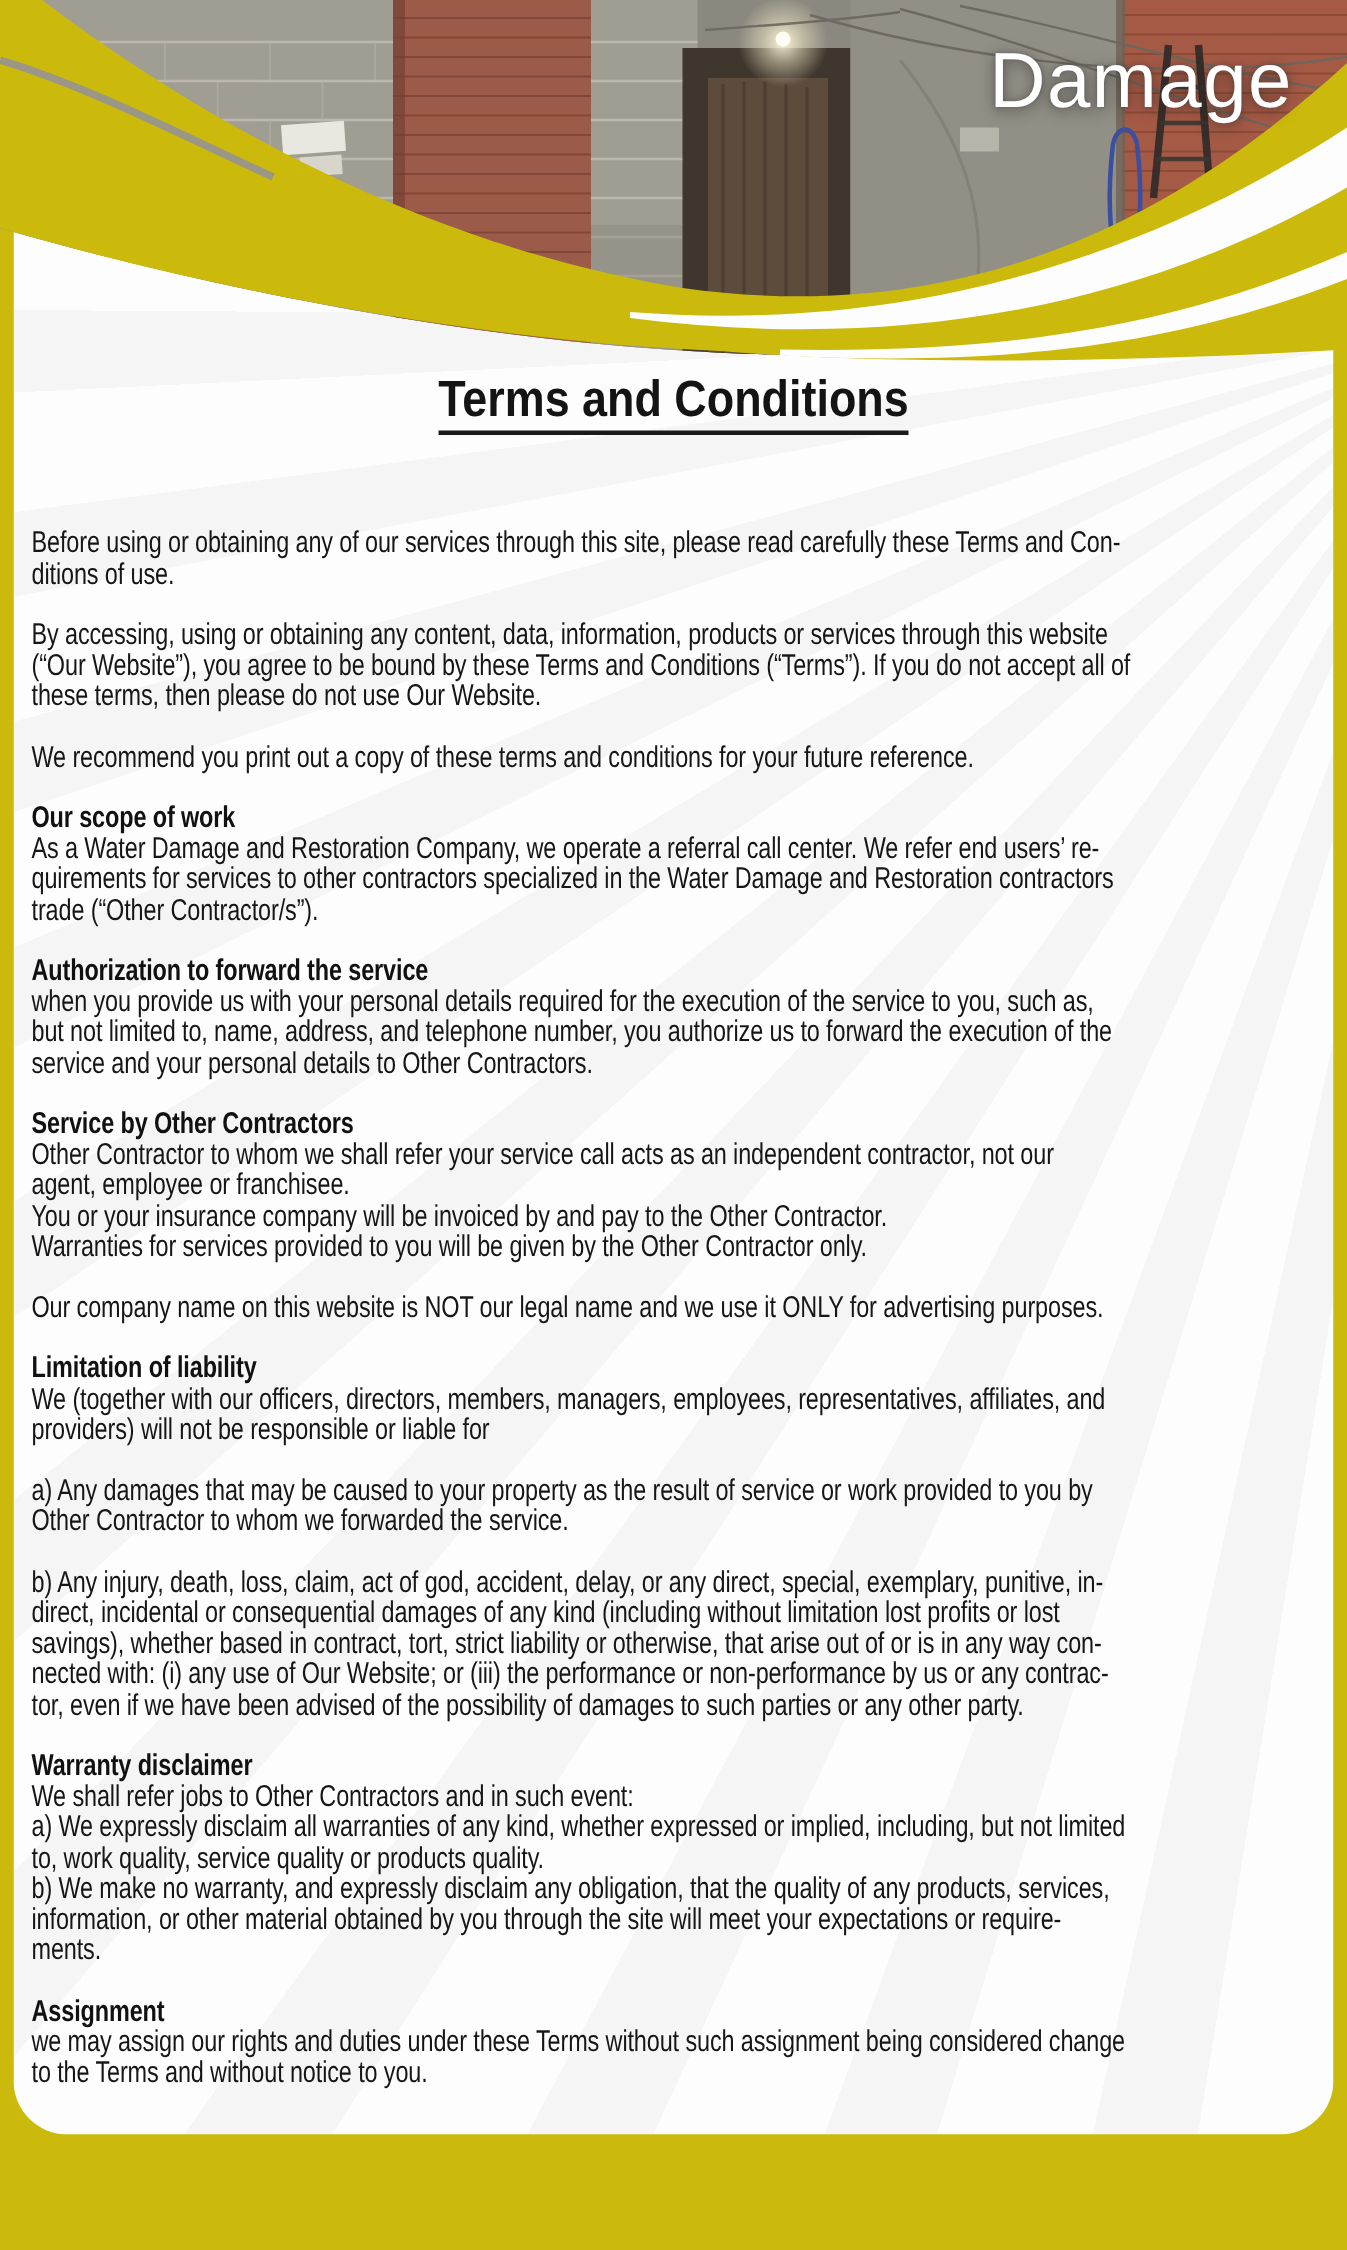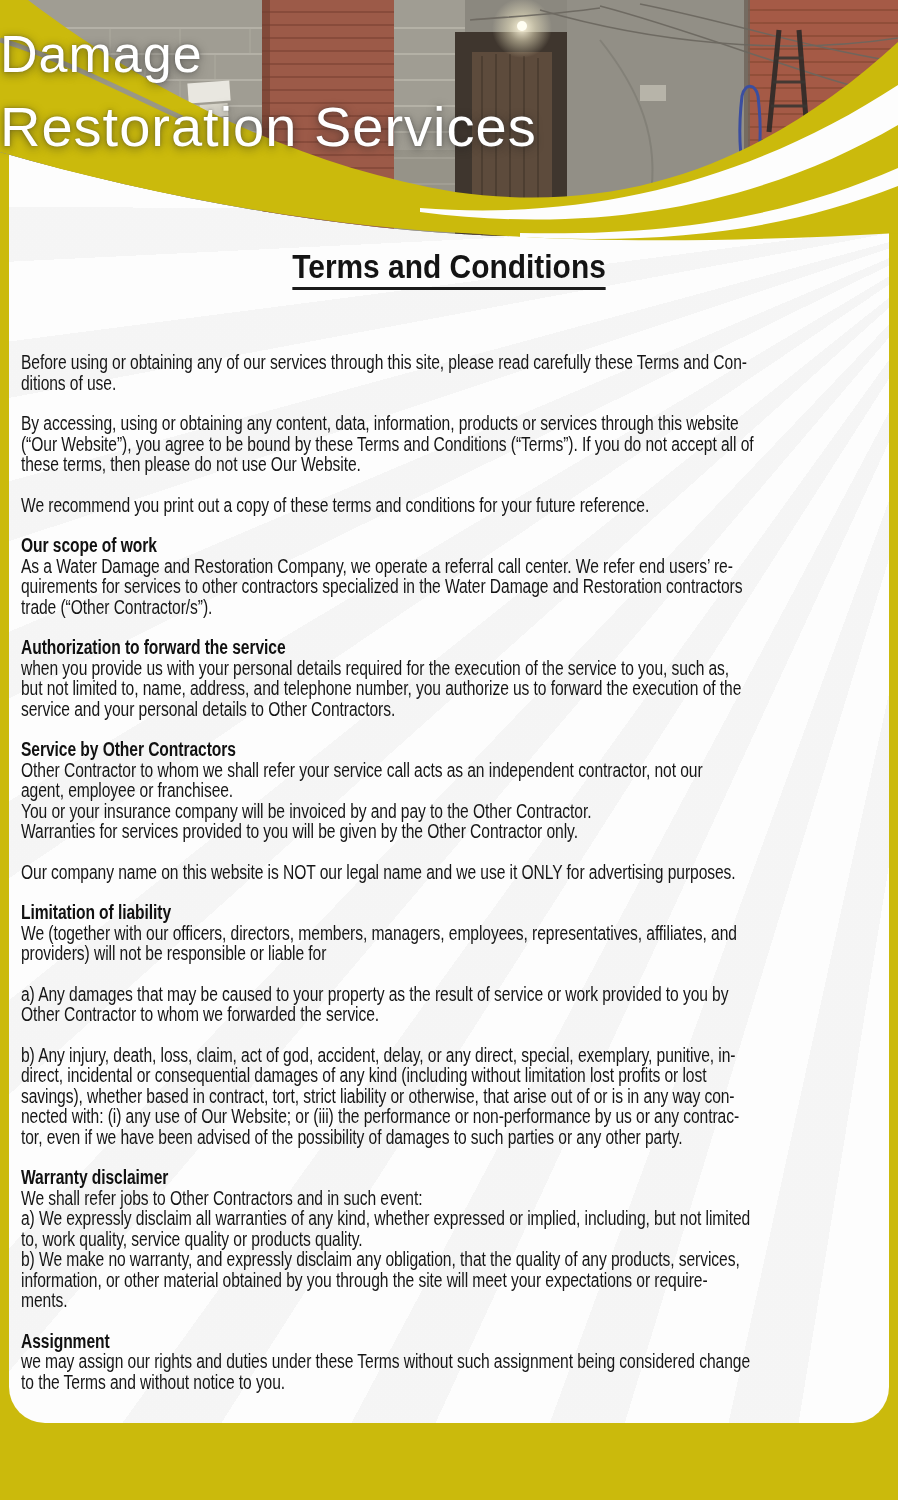--- a/index.html
+++ b/index.html
@@ -37,7 +37,7 @@
   }
   .title-line{
     position:absolute;left:0;width:862px;
-    text-align:left;
+    text-align:right;
     color:#ffffff;
     text-shadow:0 2px 10px rgba(30,30,30,.55), 0 0 3px rgba(70,70,70,.45);
     white-space:nowrap;

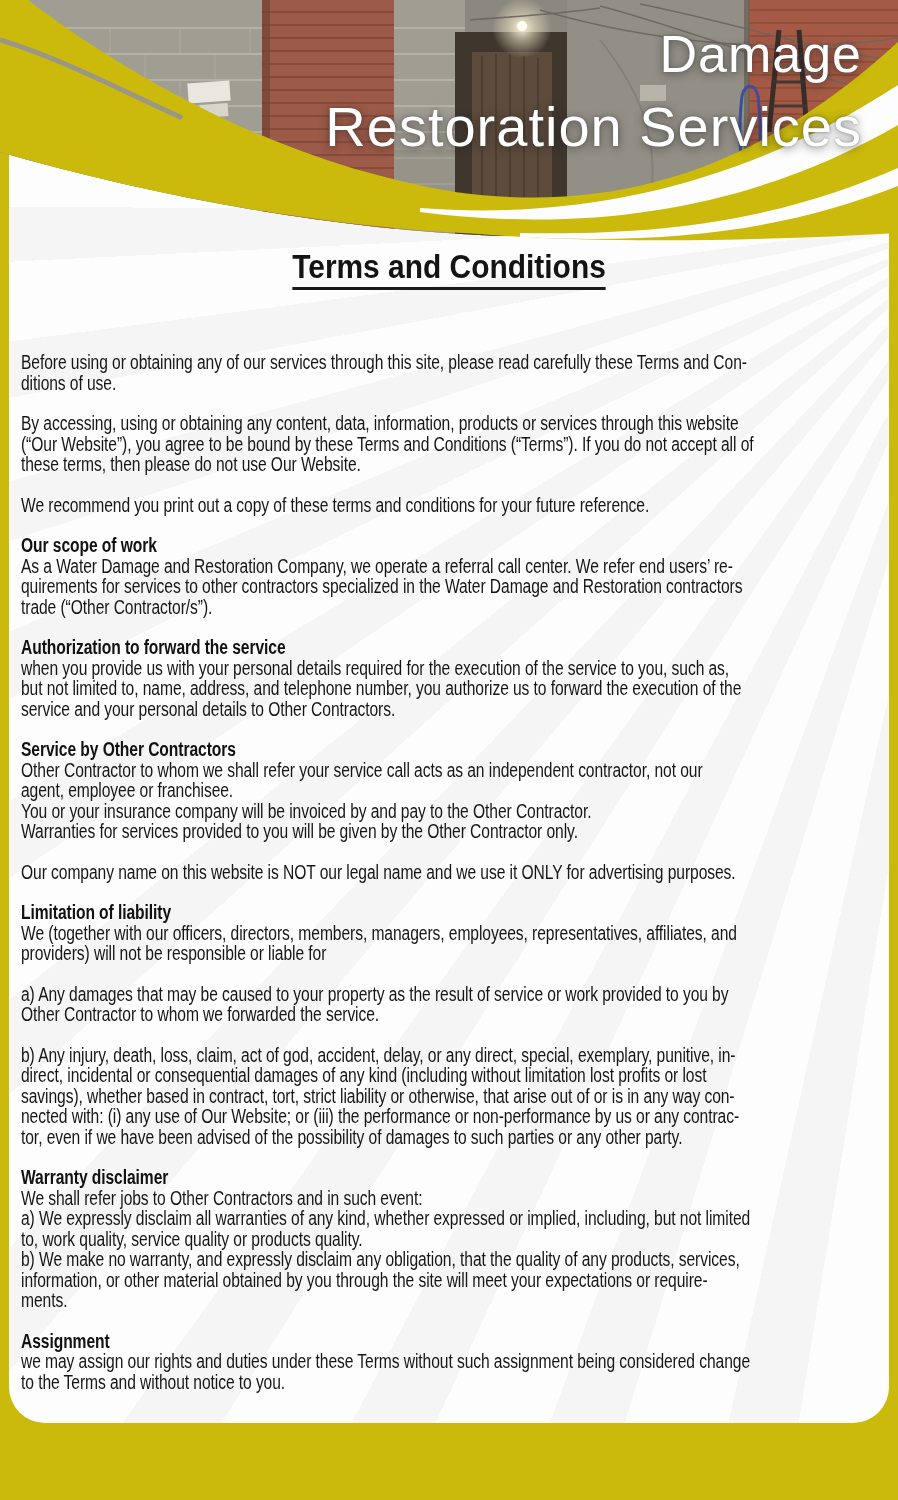--- a/index.html
+++ b/index.html
@@ -182,7 +182,6 @@
 
   <div class="title-wrap">
     <div class="title-line l1">Damage</div>
-    <div class="title-line l2">Restoration Services</div>
   </div>
 
   <div class="tc-heading">

